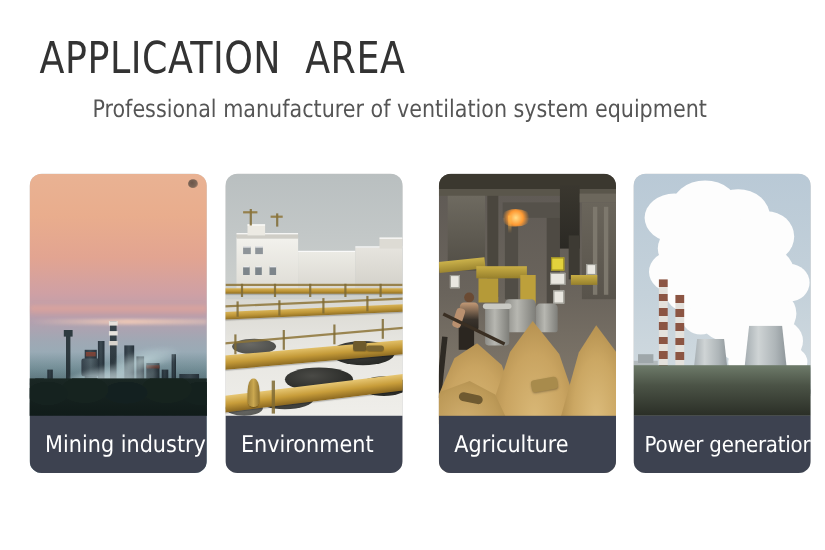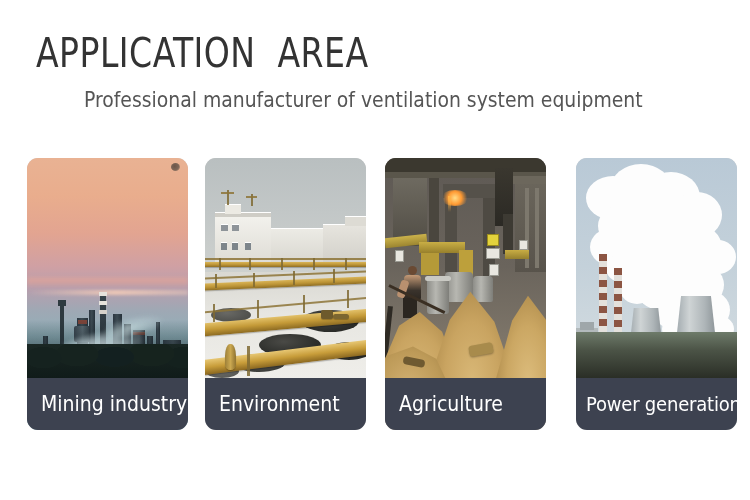--- a/index.html
+++ b/index.html
@@ -256,7 +256,7 @@
       <div class="card-label">Mining industry</div>
     </div>
 
-    <div class="card" style="left:358px;text-align:center;">
+    <div class="card" style="left:372px;text-align:center;">
       <div class="card-img">
         <div class="c3bg"></div>
 

